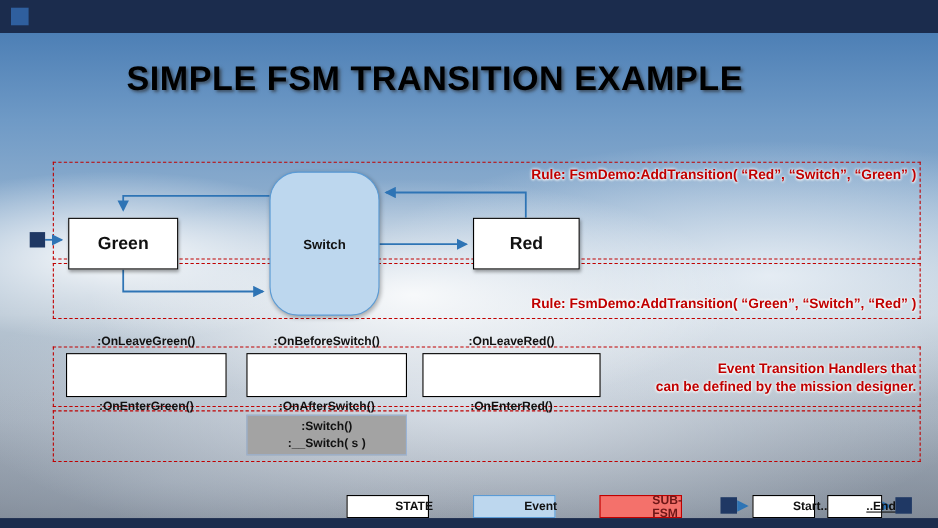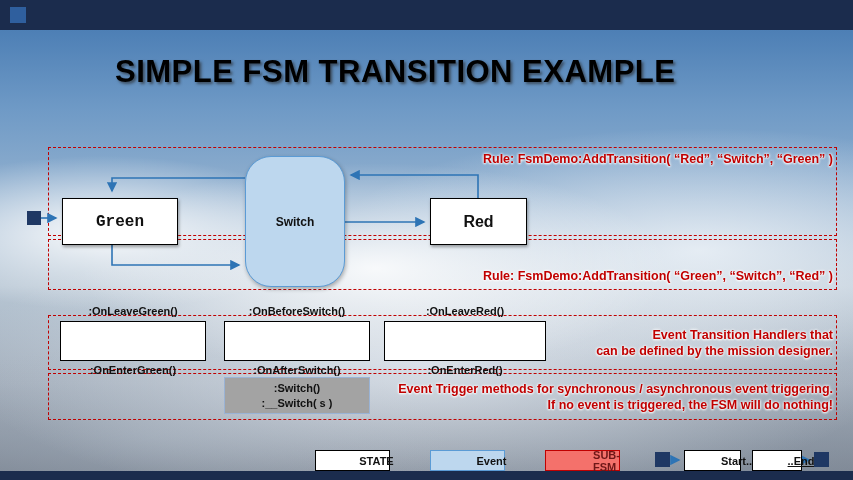--- a/index.html
+++ b/index.html
@@ -53,7 +53,7 @@
     font-size:16px;font-weight:bold;color:#111;
     box-shadow:1px 2px 3px rgba(0,0,0,.35);
   }
-  .box-green{left:62px;top:198px;width:116px;height:47px;font-family:Liberation Mono, monospace;}
+  .box-green{left:62px;top:198px;width:100px;height:47px;}
   .box-red{left:430px;top:198px;width:97px;height:47px;}
   .event-box{
     position:absolute;left:245px;top:156px;width:100px;height:131px;

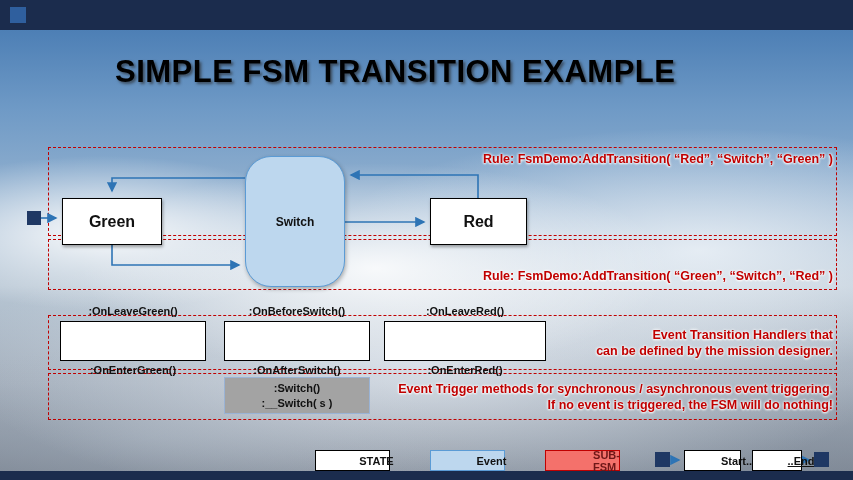--- a/index.html
+++ b/index.html
@@ -168,10 +168,6 @@
     <div>:Switch()</div>
     <div>:__Switch( s )</div>
   </div>
-  <div class="red-note triggers-note">
-    <div>Event Trigger methods for synchronous / asynchronous event triggering.</div>
-    <div>If no event is triggered, the FSM will do nothing!</div>
-  </div>
 
   <div class="legend-box lg-state">STATE</div>
   <div class="legend-box lg-event">Event</div>

